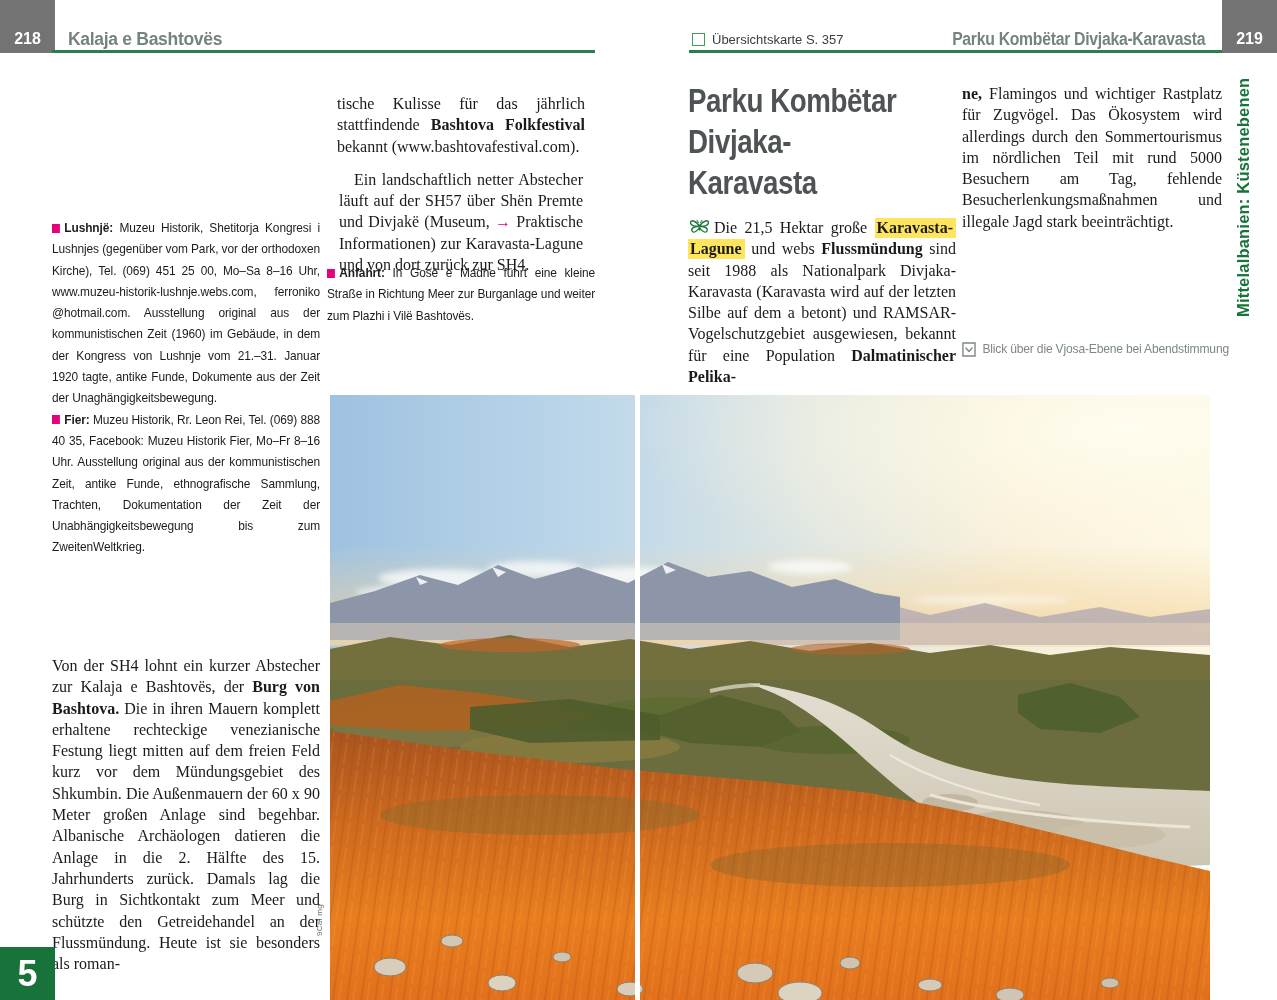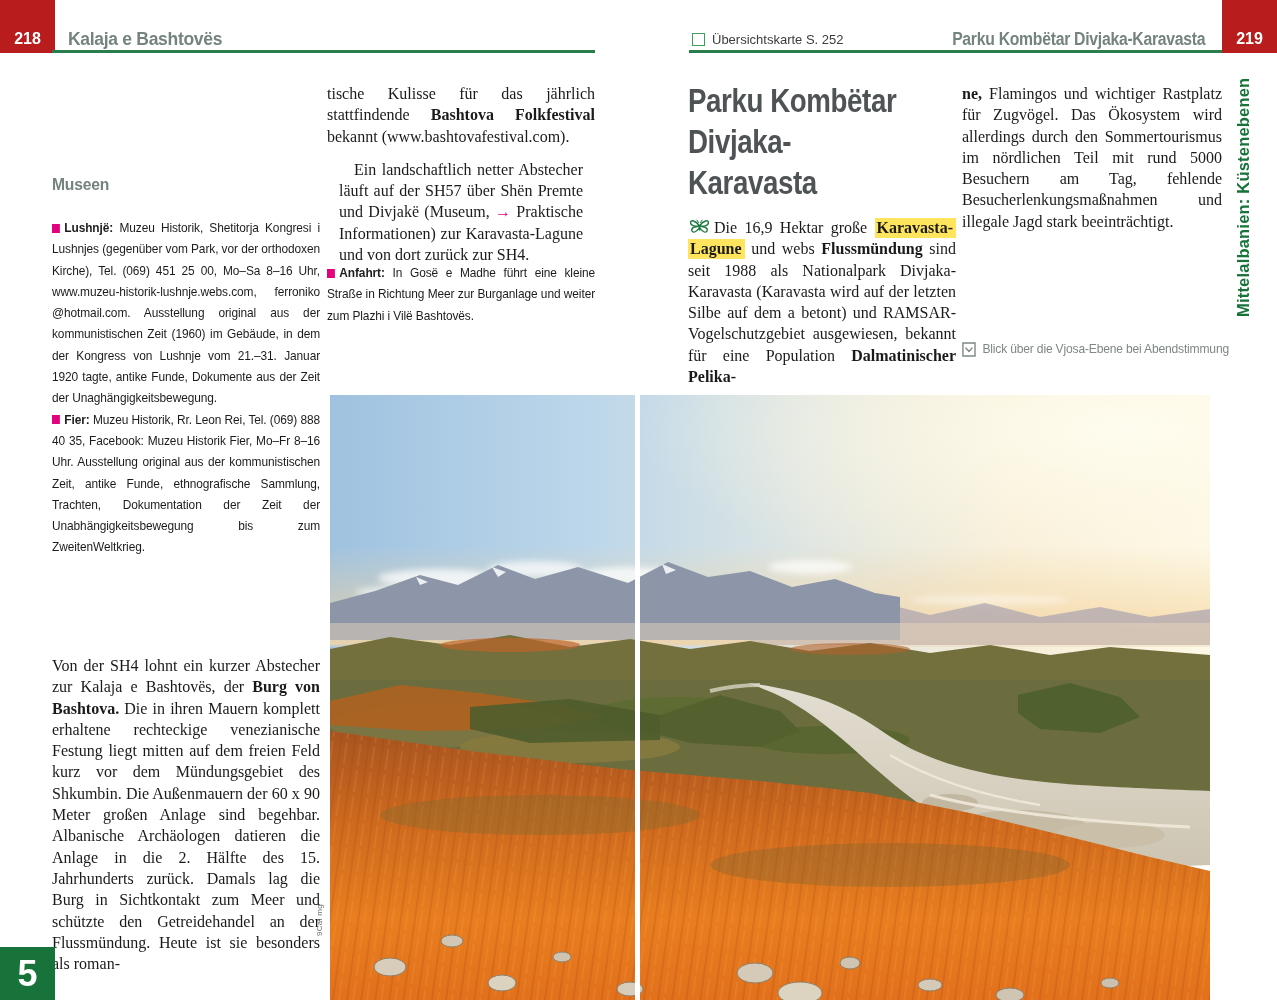--- a/index.html
+++ b/index.html
@@ -7,7 +7,7 @@
         font-family:"Liberation Serif","DejaVu Serif",serif;color:#1a1a1a;}
 
   
-  .pgnum-box{position:absolute;top:0;width:55px;height:53px;background:#b91c1c;}
+  .pgnum-box{position:absolute;top:0;width:55px;height:53px;background:#737373;}
   .pgnum-box span{position:absolute;bottom:5px;width:100%;text-align:center;color:#fff;
         font-family:"Liberation Sans","DejaVu Sans",sans-serif;font-weight:bold;font-size:16px;}
   .hrule{position:absolute;top:50px;height:2.5px;background:#2a7d4c;}

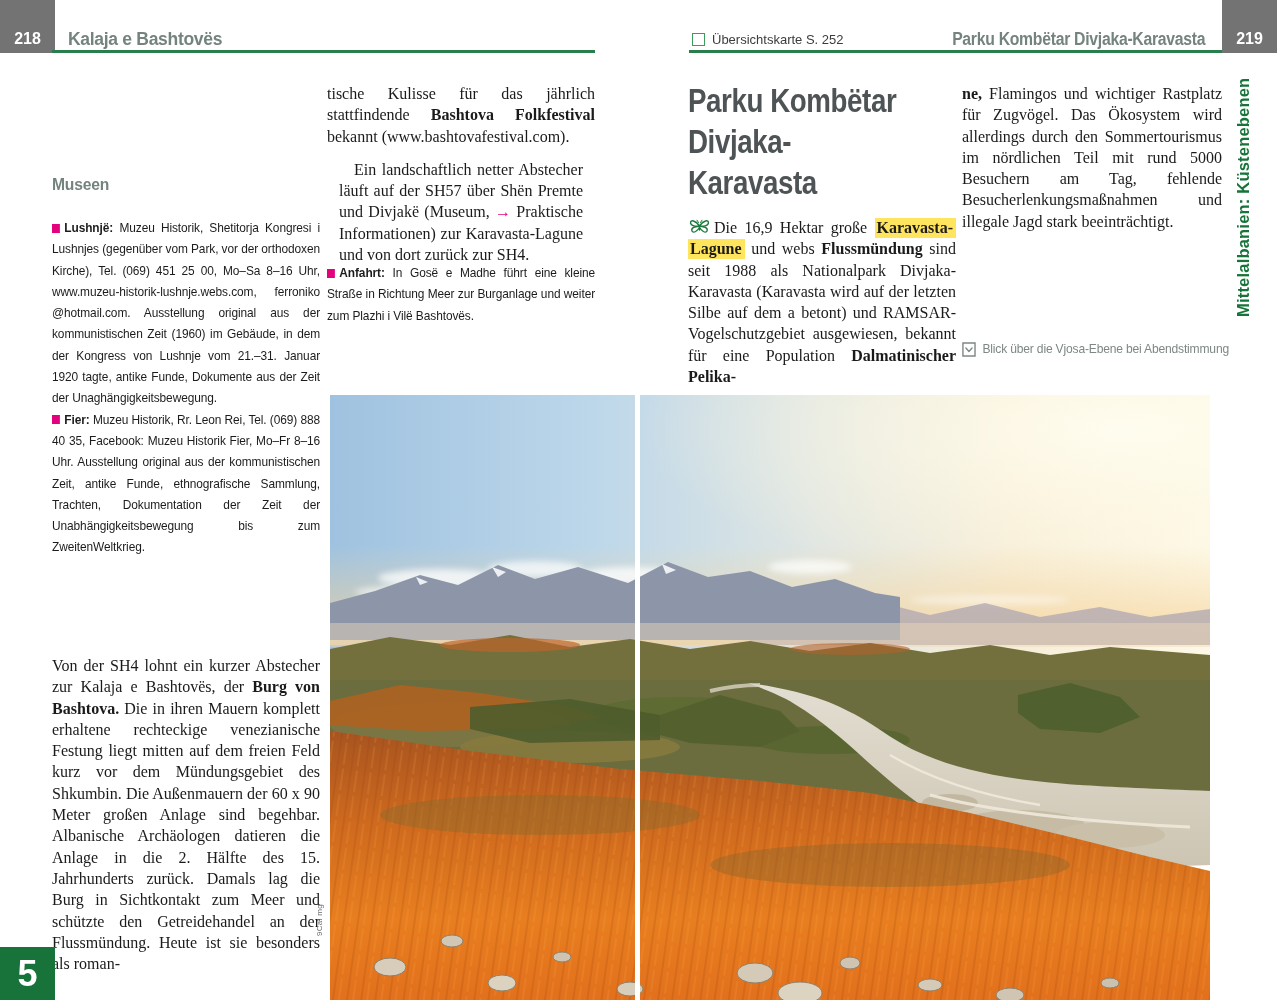--- a/index.html
+++ b/index.html
@@ -78,7 +78,7 @@
 
   <div class="hdr-link">
     <span class="chk"></span>
-    <span>Übersichtskarte S. 252</span>
+    <span>Übersichtskarte S. 357</span>
   </div>
   <div class="hdr-title" style="right:72px;transform:scaleX(0.9);transform-origin:100% 0;">Parku Kombëtar Divjaka-Karavasta</div>
   <div class="hrule" style="left:689px;width:533px;"></div>

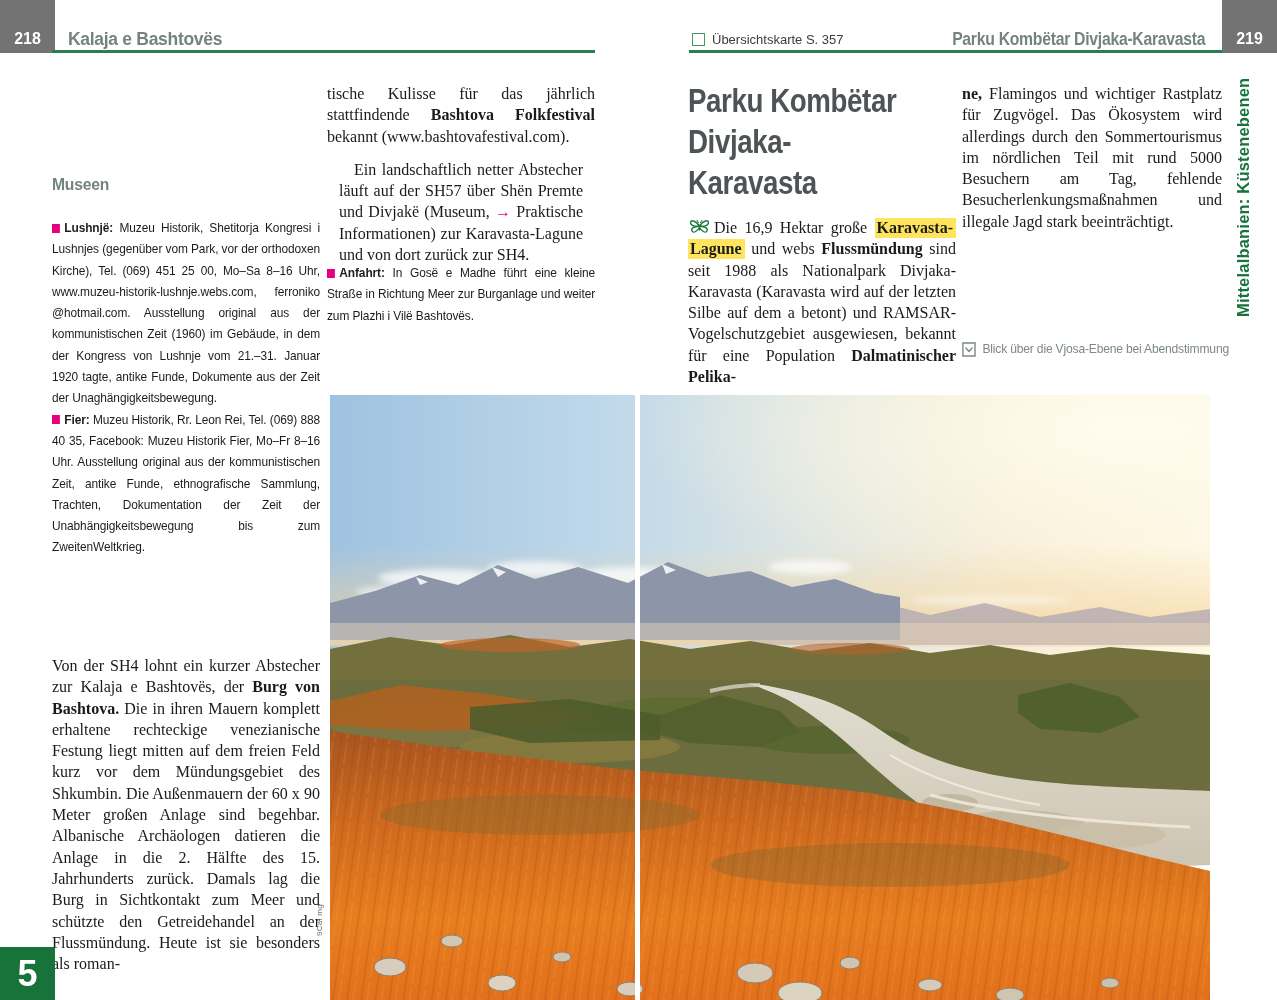--- a/index.html
+++ b/index.html
@@ -108,7 +108,7 @@
   </div>
 
   <div class="col serif" style="left:327px;top:83px;width:268px;">
-    <p style="margin:0;">
+    <p style="margin:10px;">
       <span>tische Kulisse für das jährlich stattfindende </span><span class="b">Bashtova Folkfestival</span><span> bekannt (www.bashtovafestival.com).</span>
     </p>
     <p class="indent" style="margin:12px;">

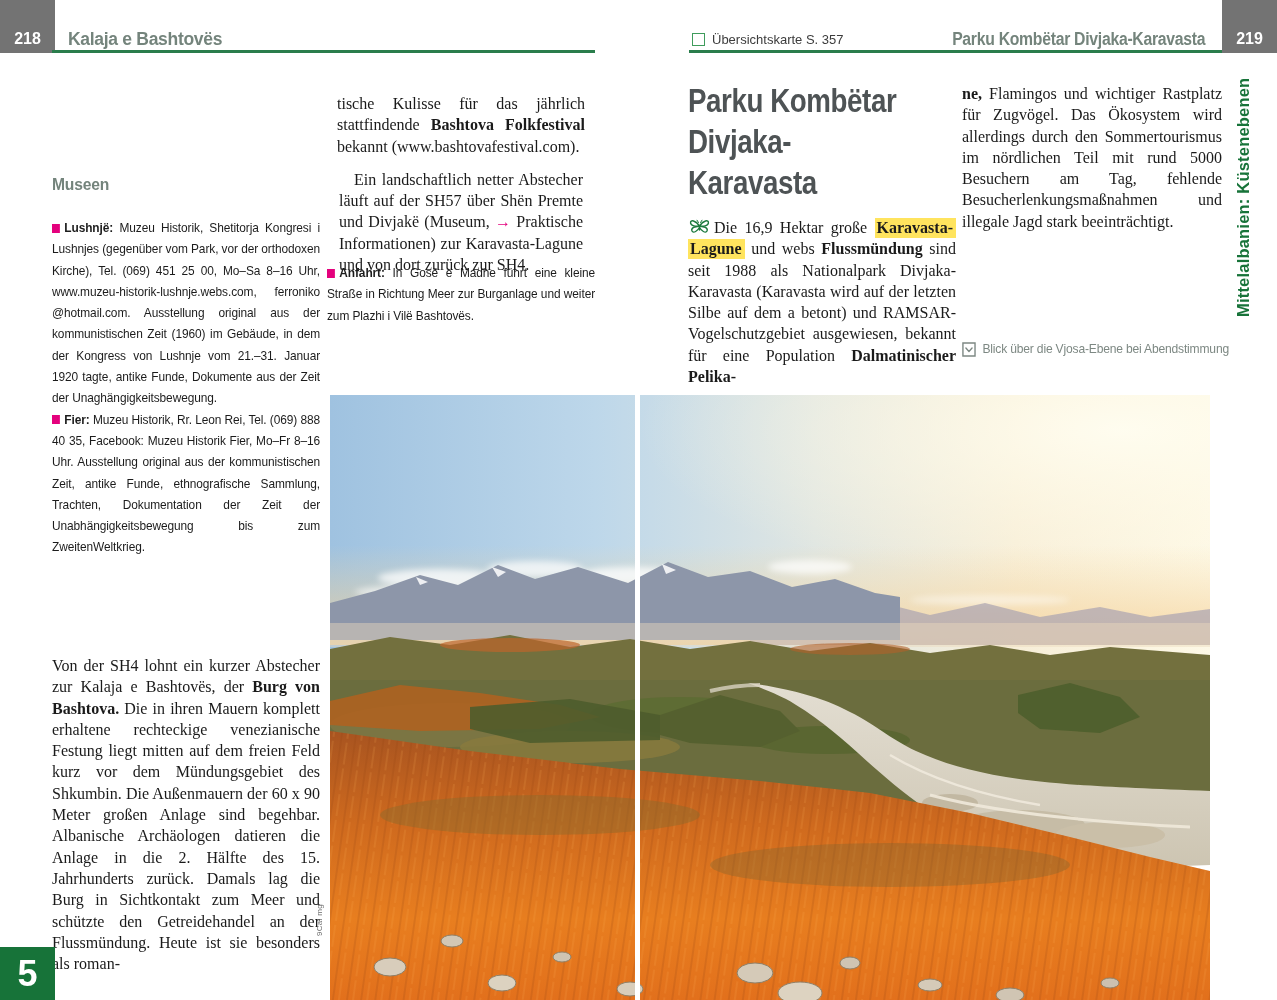--- a/index.html
+++ b/index.html
@@ -87,9 +87,6 @@
   </div>
 
 
-  <div class="col" style="left:52px;top:175px;width:268px;">
-    <div class="museen">Museen</div>
-  </div>
 
   <div class="col" style="left:52px;top:217px;width:268px;">
     <div class="cond">

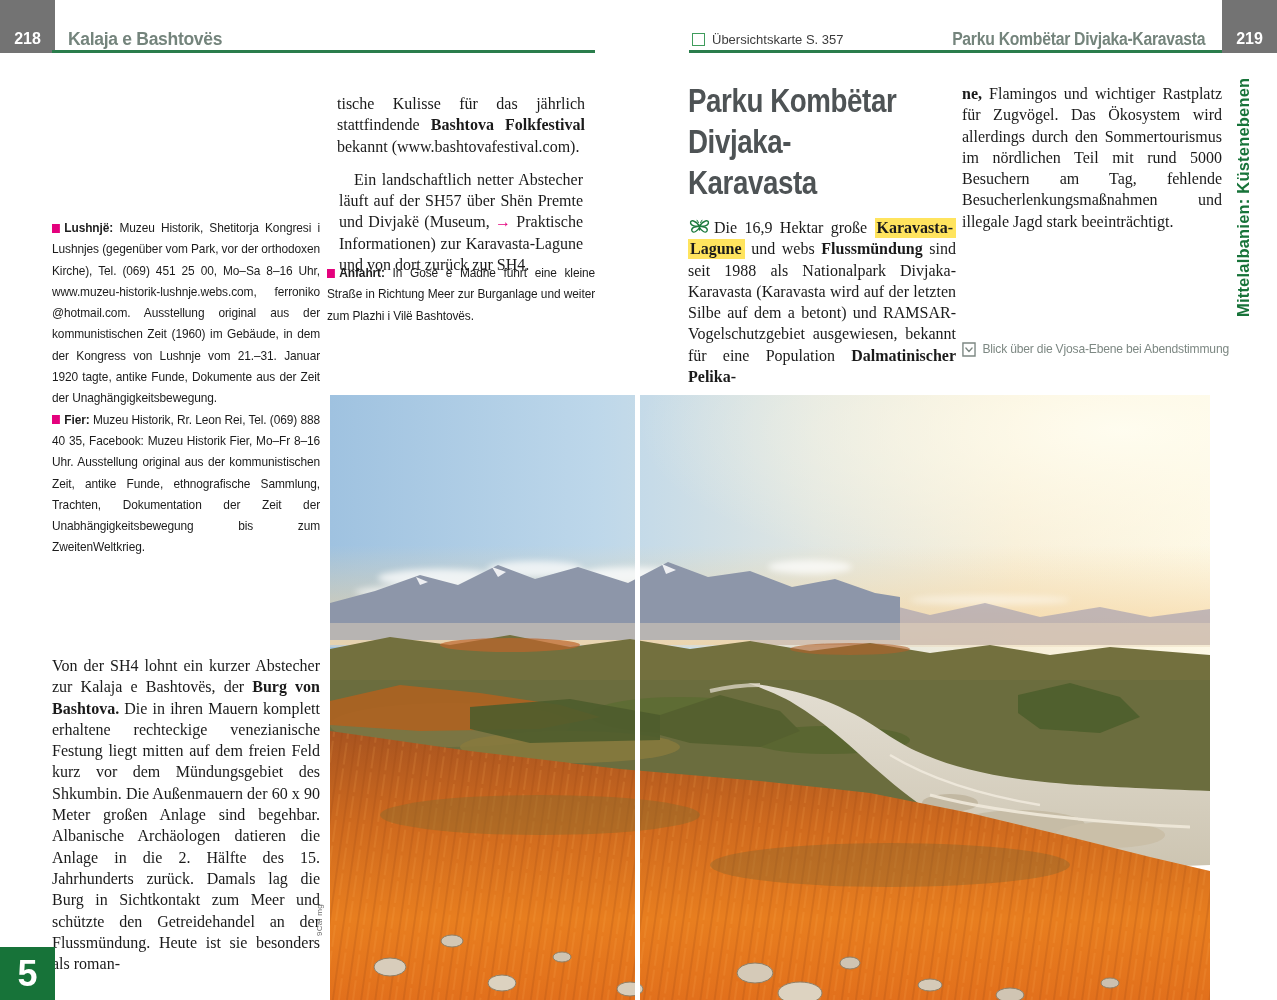--- a/index.html
+++ b/index.html
@@ -133,7 +133,7 @@
         <path d="M11.5 7.5 V12"></path>
         <path d="M10.5 4.5 L9 2.2 M12.5 4.5 L14 2.2" stroke-width="1"></path>
       </g>
-    </svg><span>Die 16,9 Hektar große </span><span class="b hl-inline">Karavasta-Lagune</span><span> und webs </span><span class="b">Flussmündung</span><span> sind seit 1988 als Nationalpark Divjaka-Karavasta (Karavasta wird auf der letzten Silbe auf dem a betont) und RAMSAR-Vogelschutzgebiet ausgewiesen, bekannt für eine Population </span><span class="b">Dalmatinischer Pelika-</span>
+    </svg><span>Die 21,5 Hektar große </span><span class="b hl-inline">Karavasta-Lagune</span><span> und webs </span><span class="b">Flussmündung</span><span> sind seit 1988 als Nationalpark Divjaka-Karavasta (Karavasta wird auf der letzten Silbe auf dem a betont) und RAMSAR-Vogelschutzgebiet ausgewiesen, bekannt für eine Population </span><span class="b">Dalmatinischer Pelika-</span>
   </div>
 
   <div class="col serif" style="left:962px;top:83px;width:260px;">

